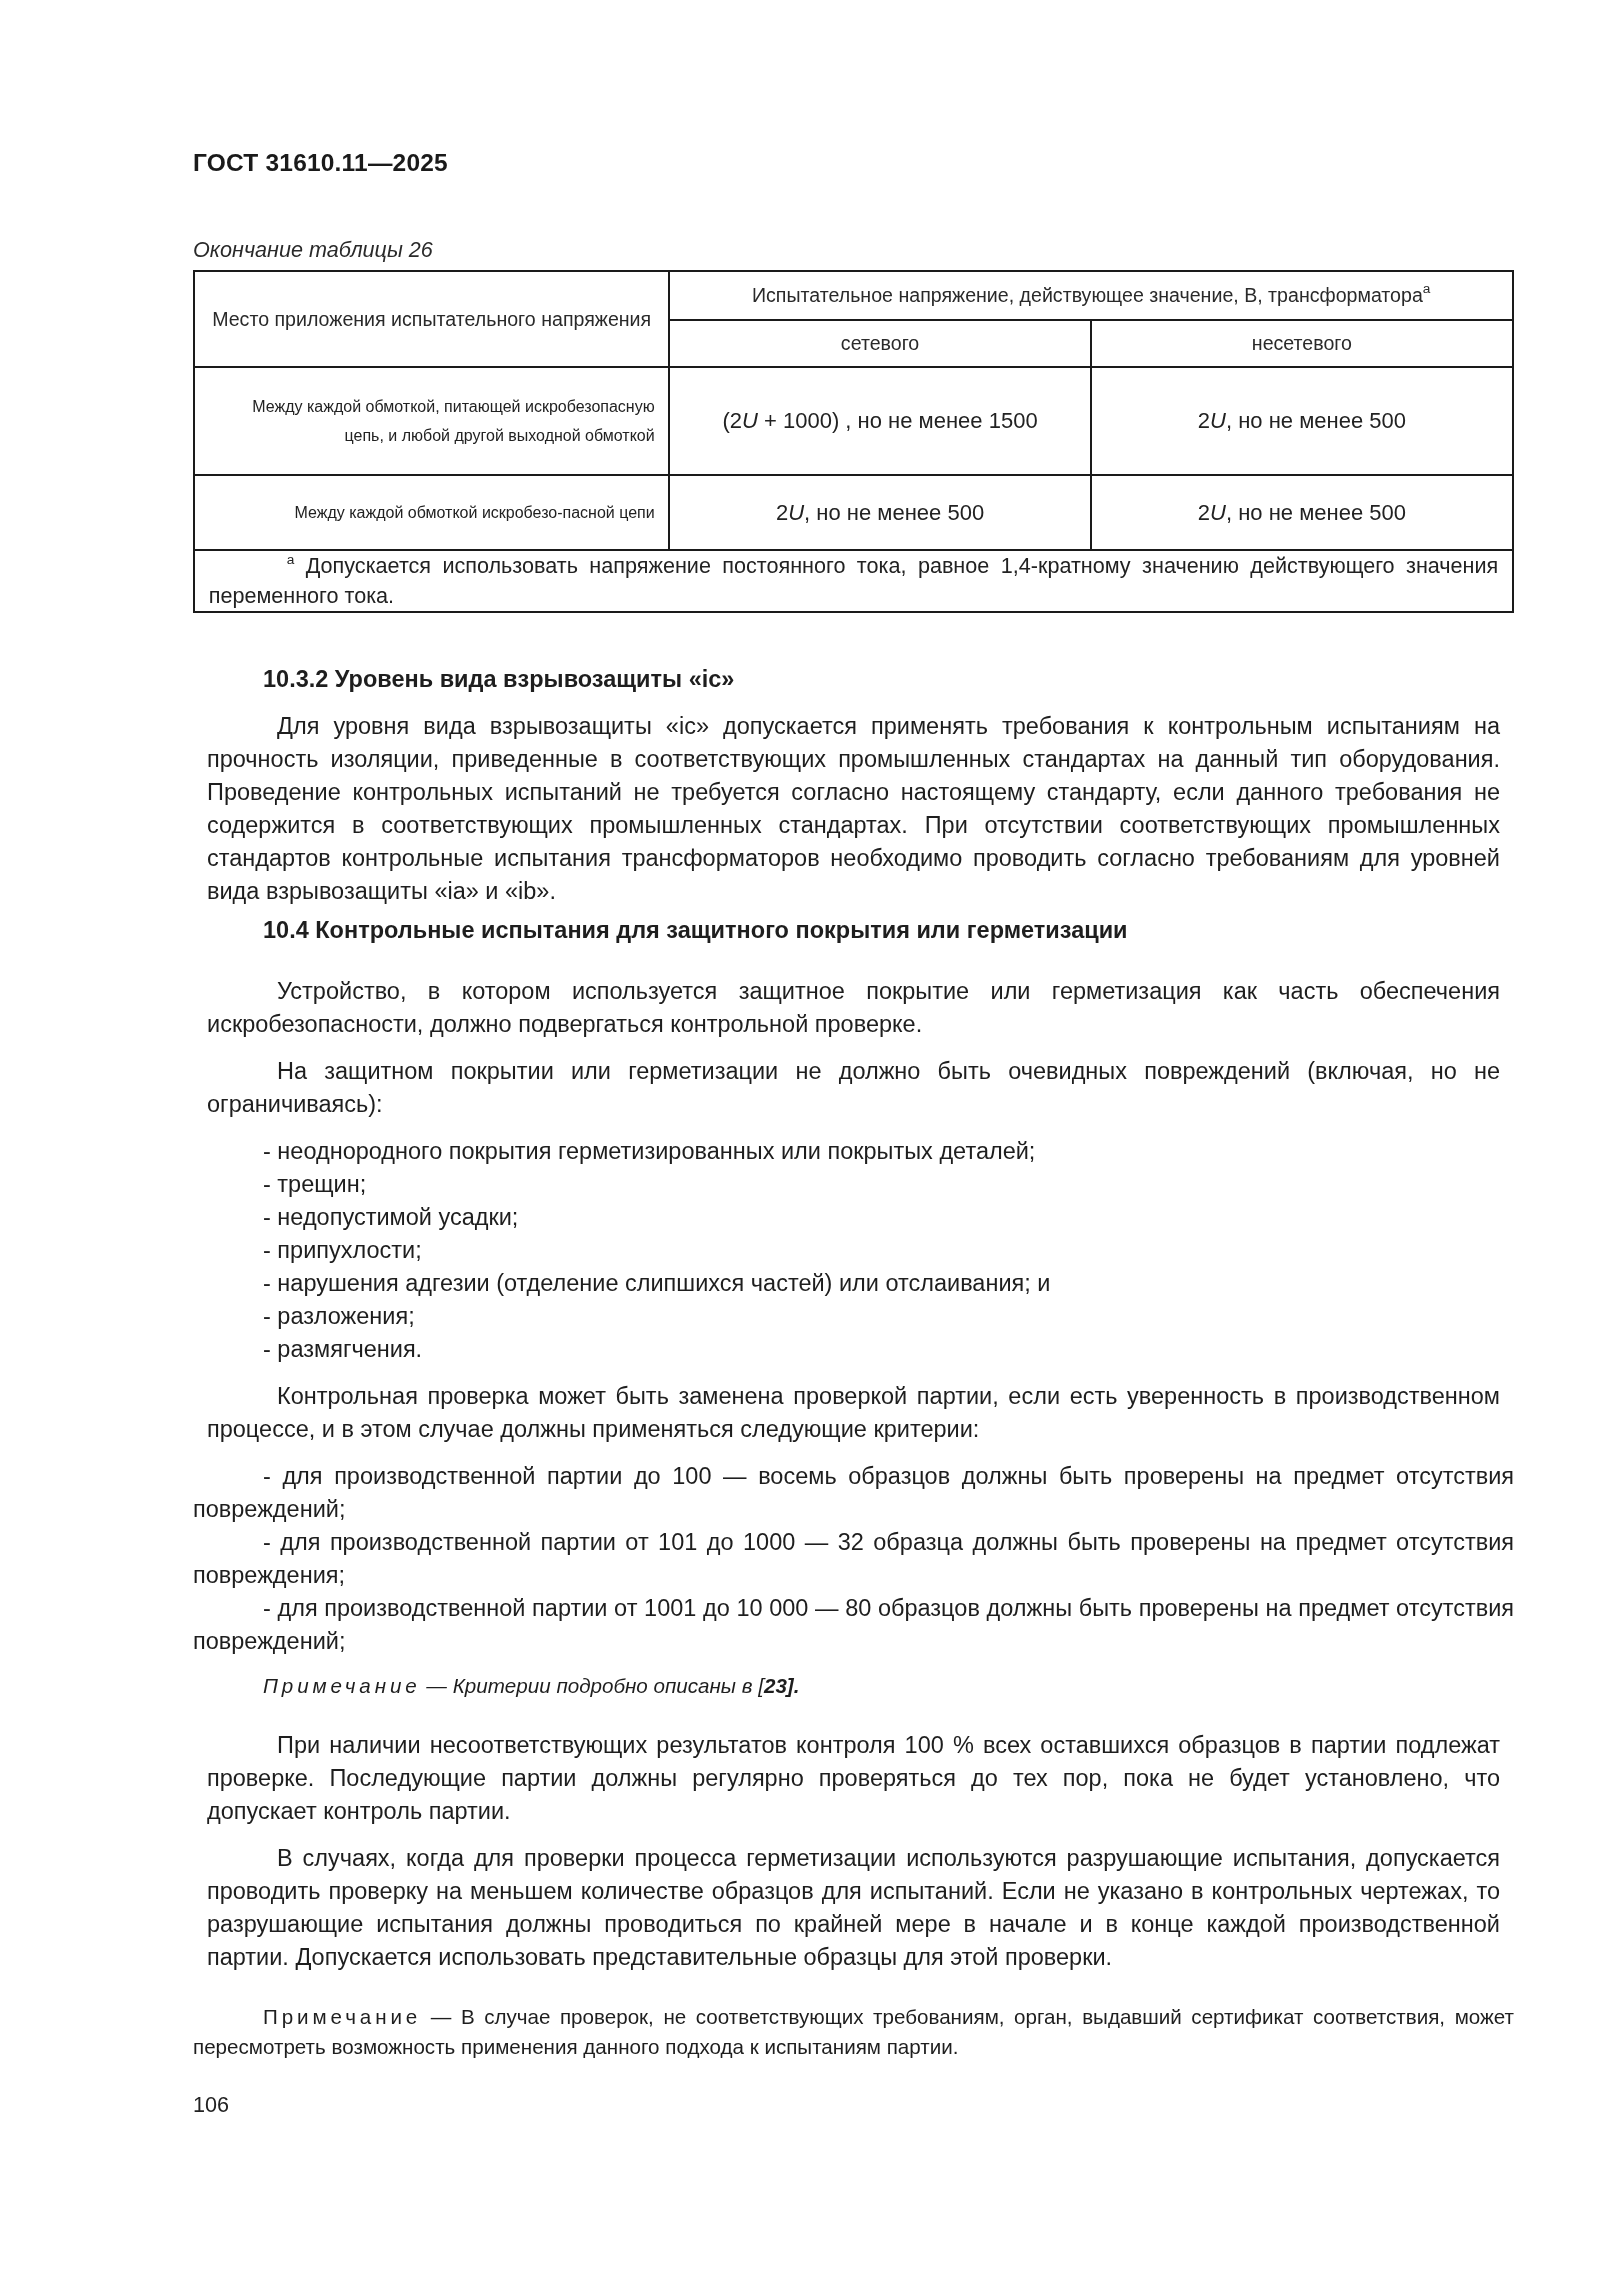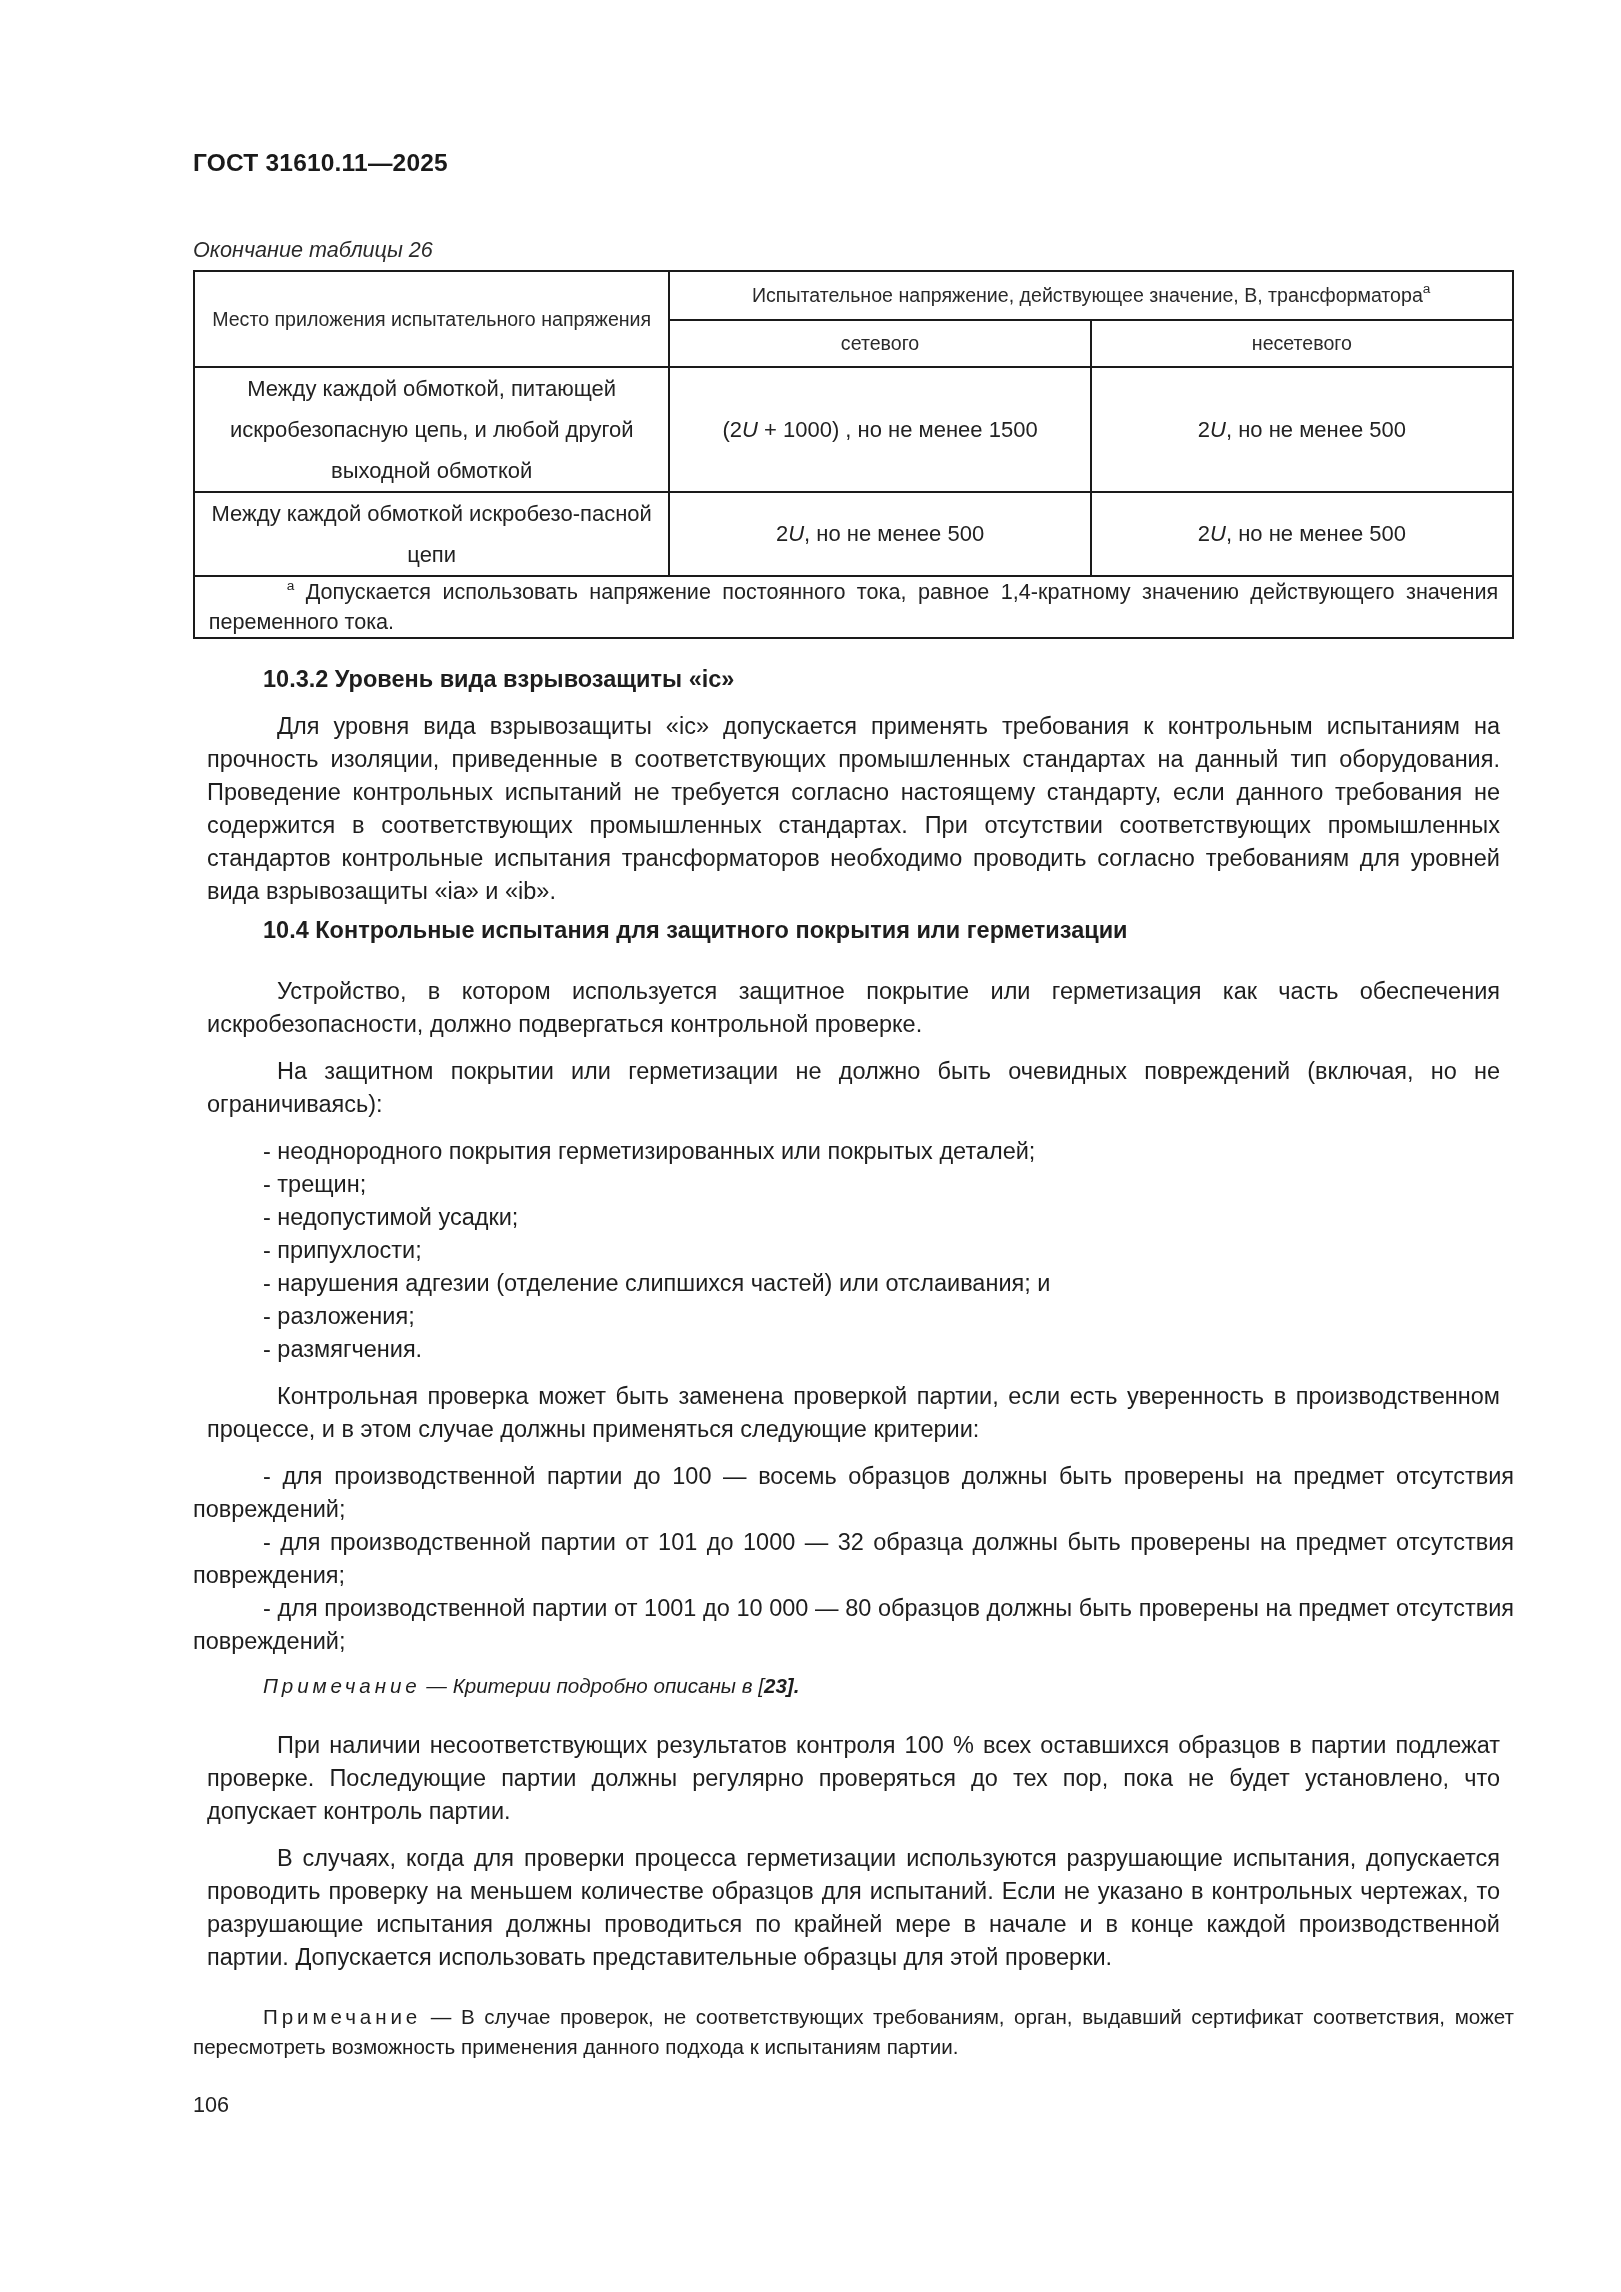--- a/index.html
+++ b/index.html
@@ -32,7 +32,7 @@
   .col2 { width: 392px; }
   .r1 td { height: 106px; }
   .r2 td { height: 73px; }
-  td.place { text-align: center; line-height: 41px; font-size: 22px; }
+  td.place { text-align: right; line-height: 29px; font-size: 16px; }
   td.val { text-align: center; font-size: 22px; }
   td.footnote { font-size: 21.6px; line-height: 30px; padding: 7.8px 13.7px 9.8px 13.7px; text-align: justify; }
   .fn-indent { display: inline-block; width: 78px; }

